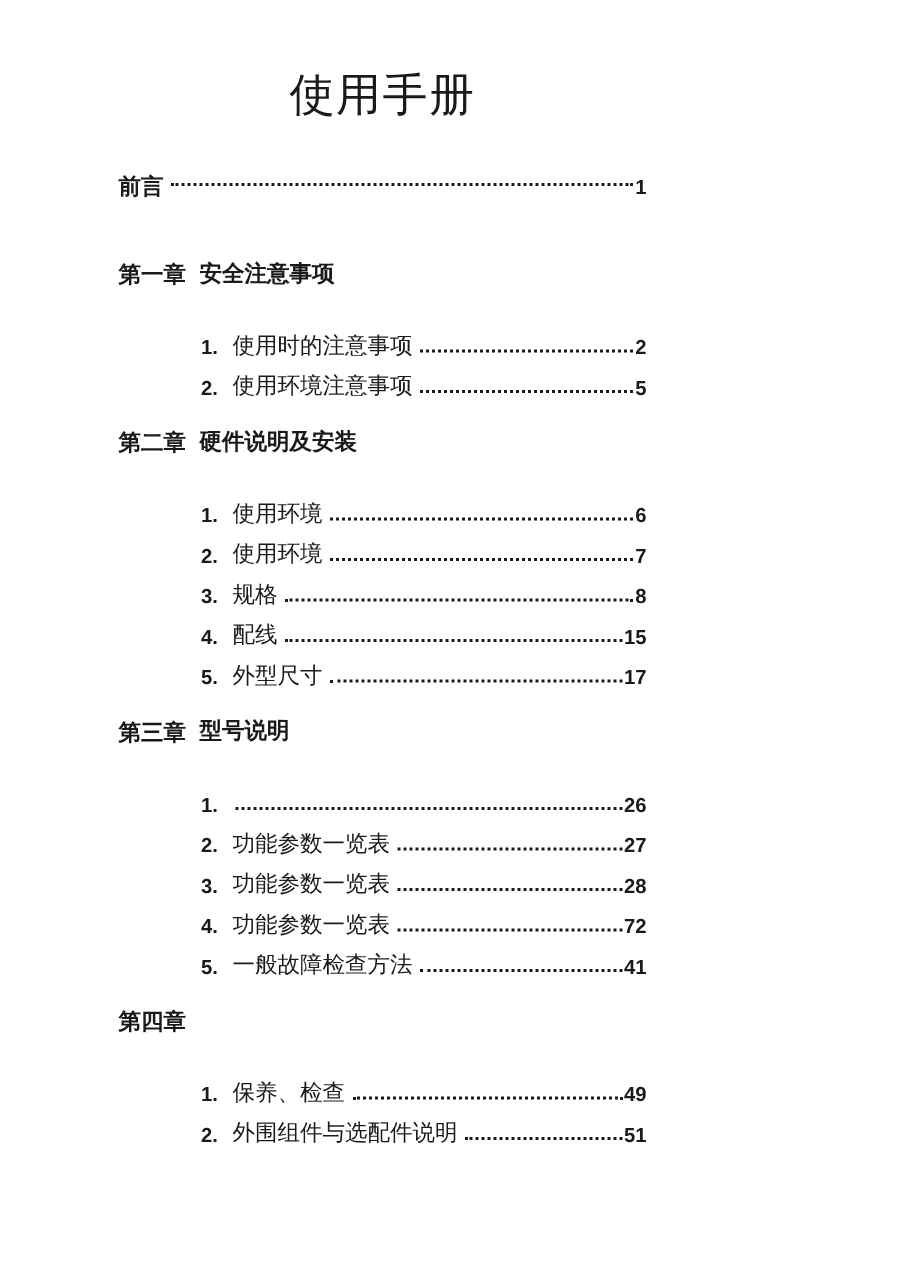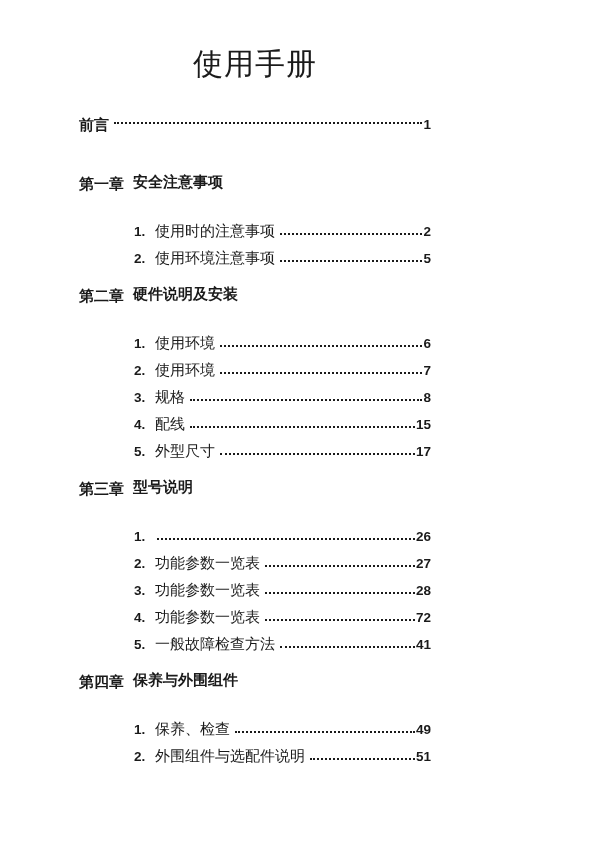--- a/index.html
+++ b/index.html
@@ -198,7 +198,6 @@
 
   <div class="chapter-head">
     <span class="chapter-num">第四章</span>
-    <span class="chapter-title">保养与外围组件</span>
   </div>
   <div class="item-list">
     <div class="item-row">

